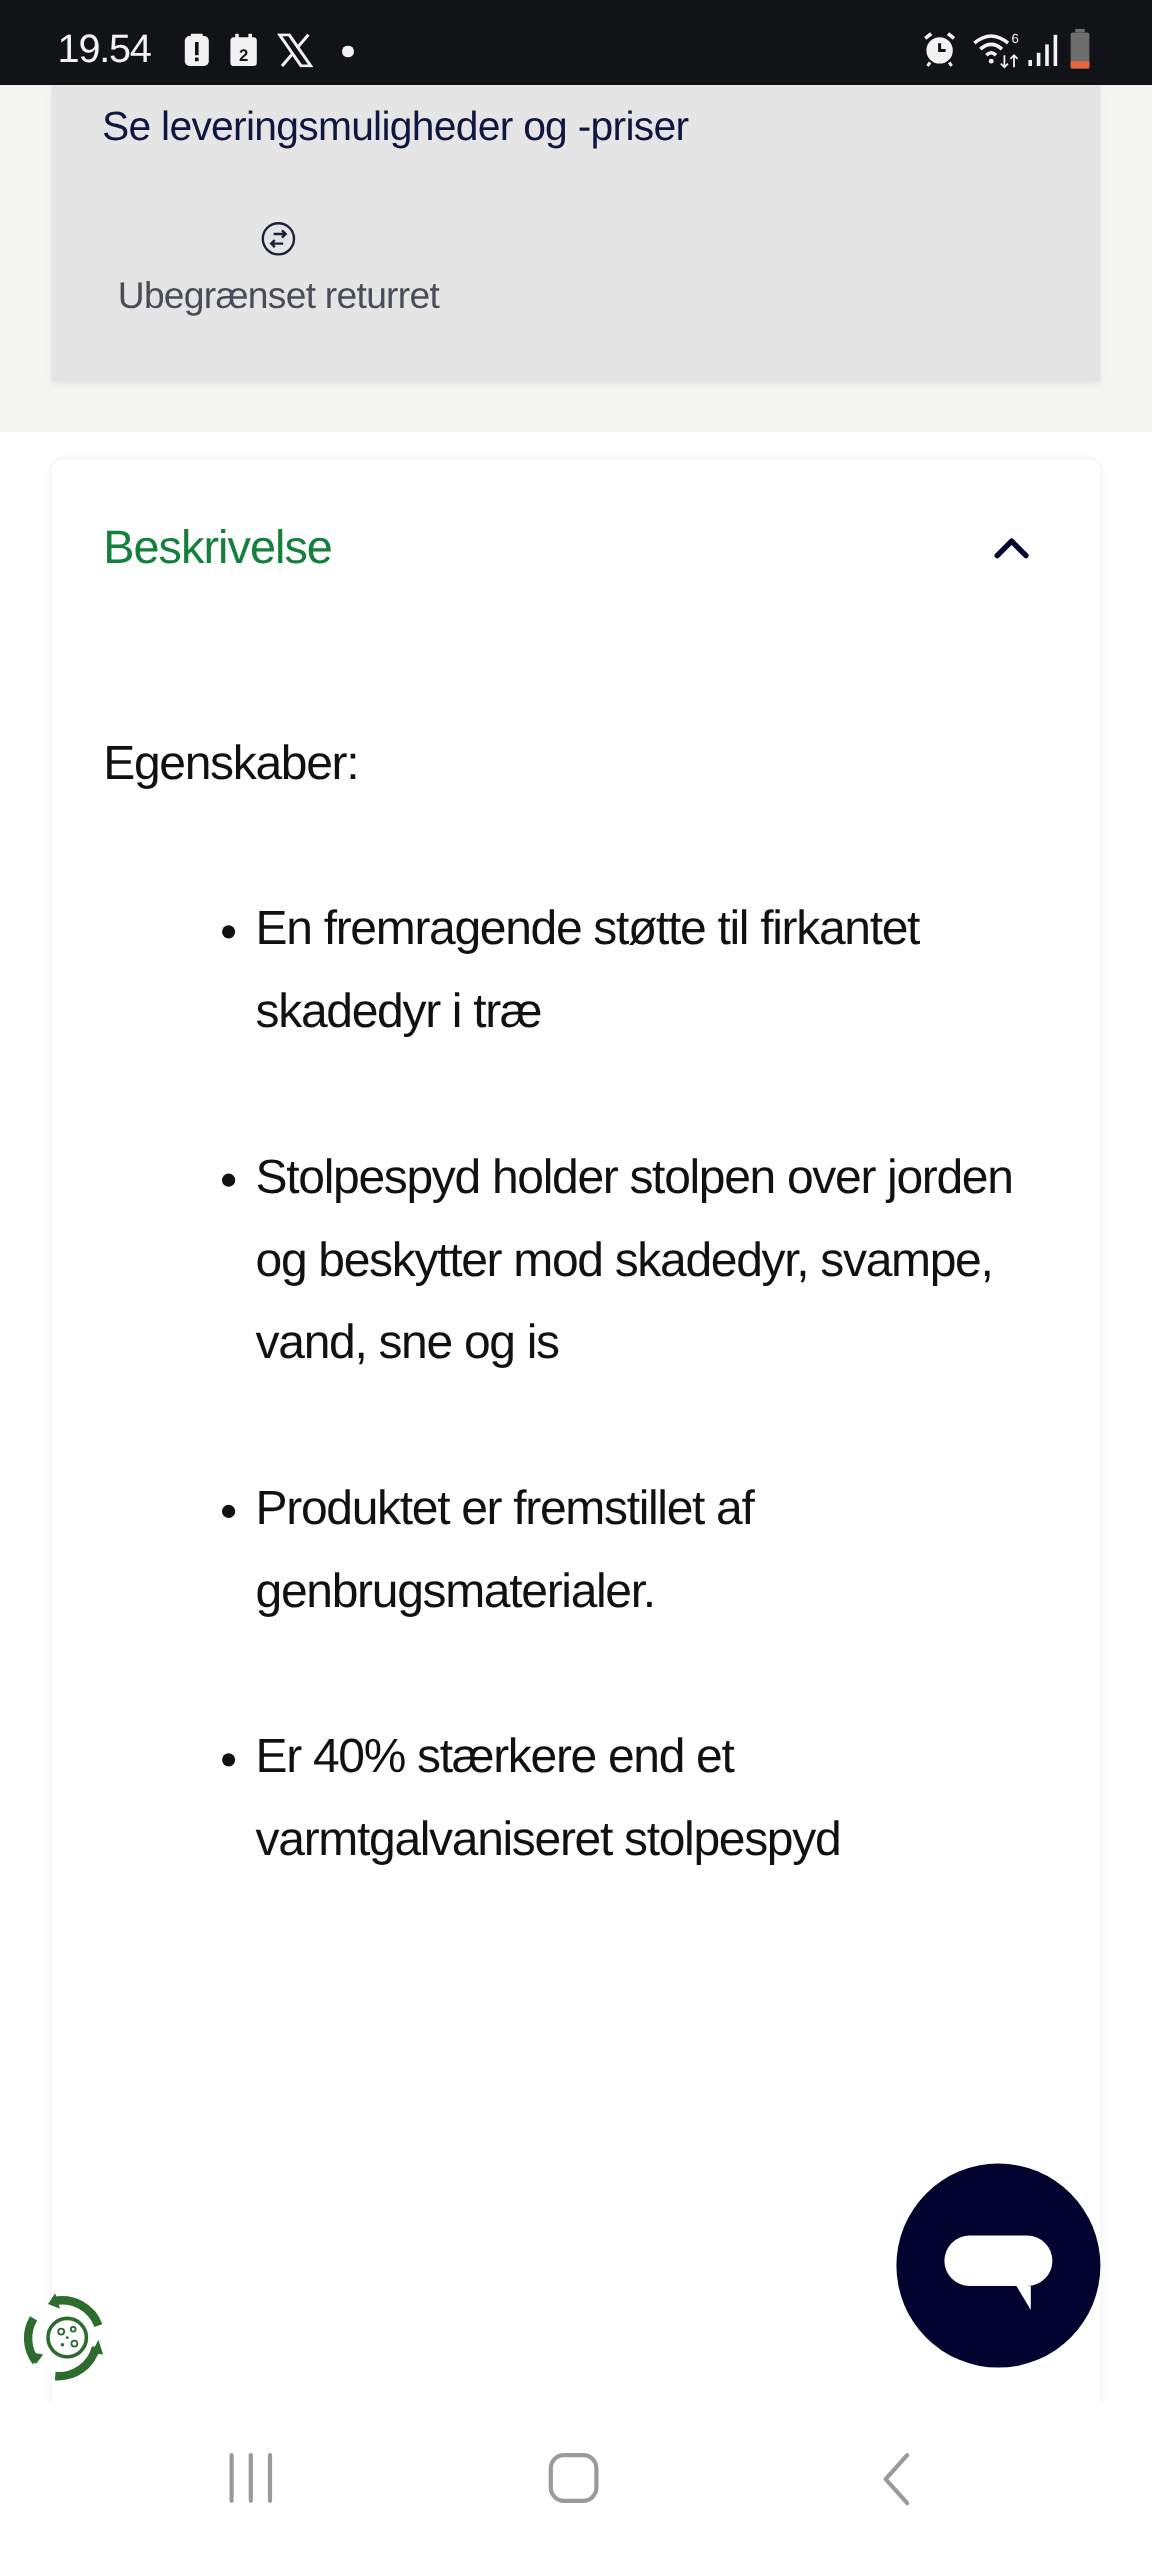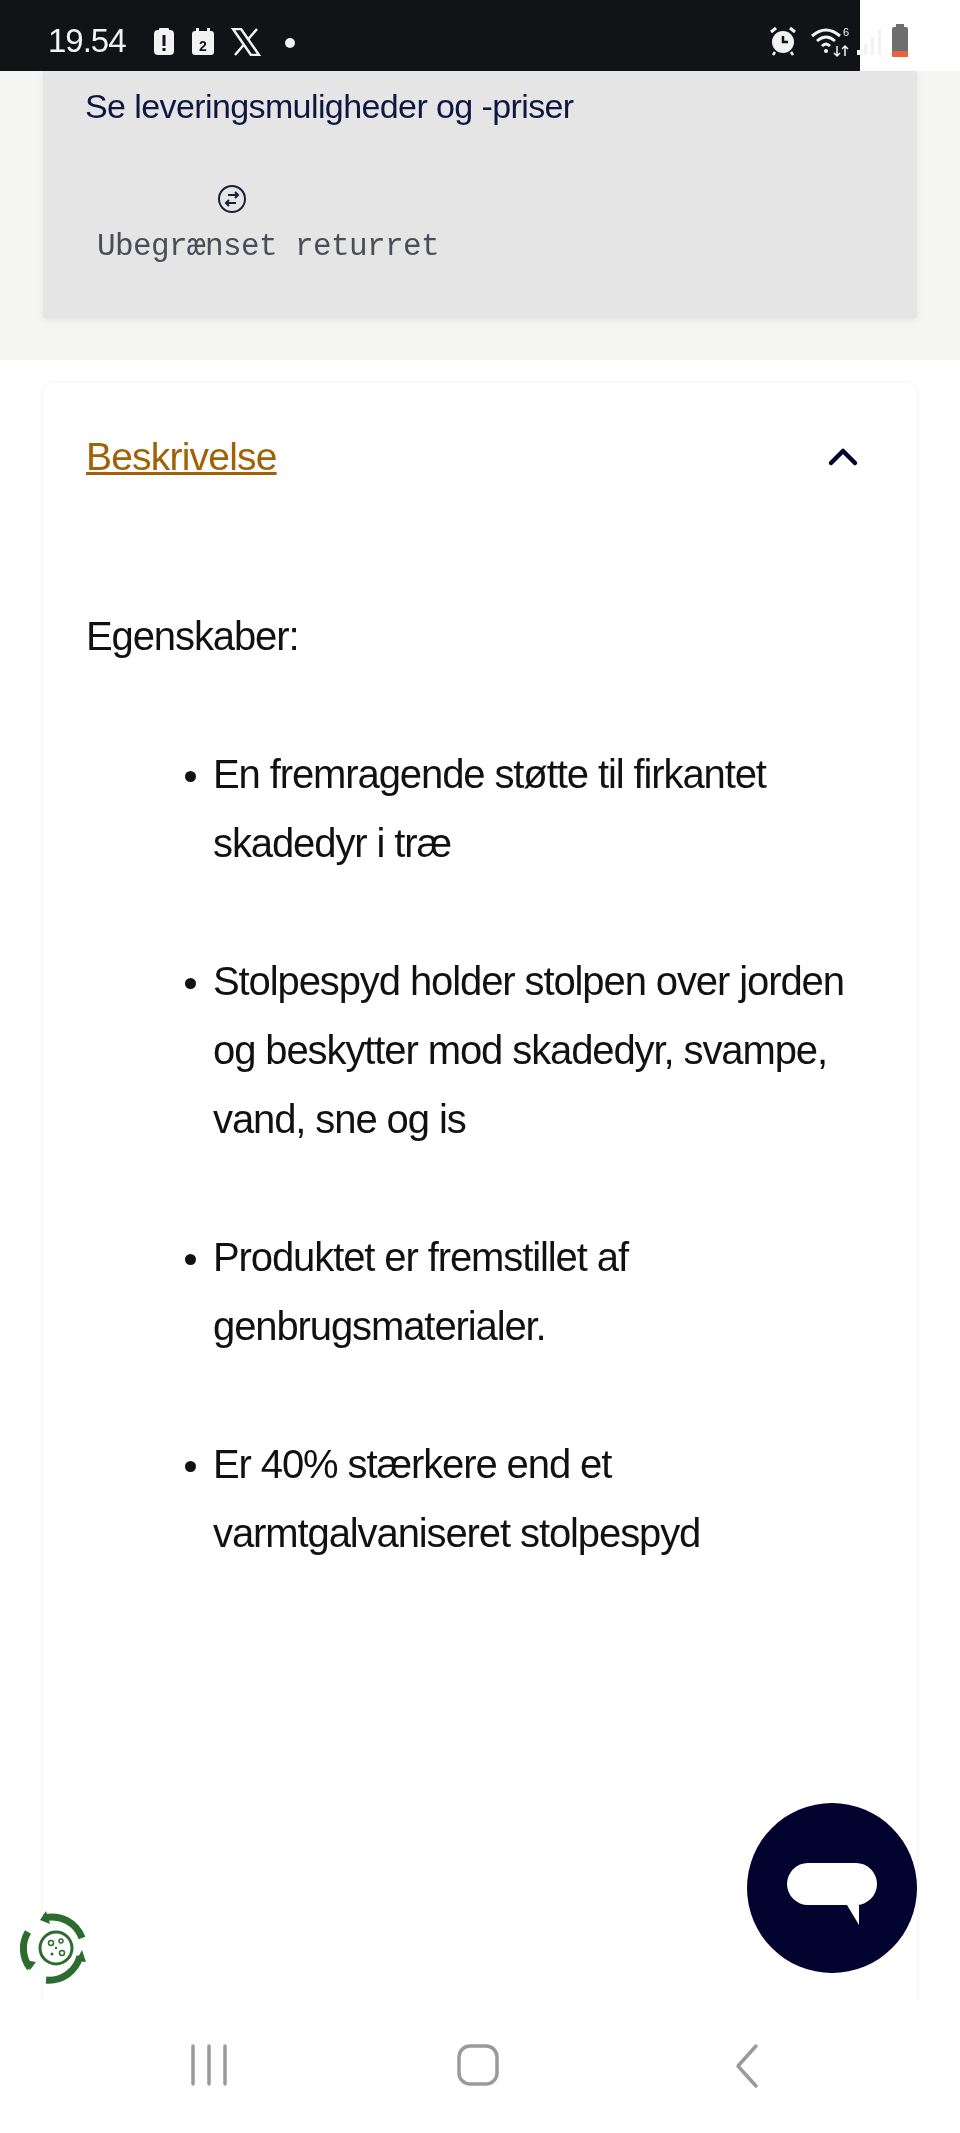--- a/index.html
+++ b/index.html
@@ -7,7 +7,7 @@
   #root { position: relative; width: 960px; height: 2133px; }
 
   
-  .status-bar { position: absolute; left: 0; top: 0; width: 860px; height: 71px; background: #111317; color: #fff; }
+  .status-bar { position: absolute; left: 0; top: 0; width: 960px; height: 71px; background: #111317; color: #fff; }
   .status-time { position: absolute; left: 48px; top: 22px; font-size: 33px; letter-spacing: -1px; color: #f2f2f2; }
   .sb-icon { position: absolute; top: 28px; }
   .sb-right { position: absolute; top: 26px; }

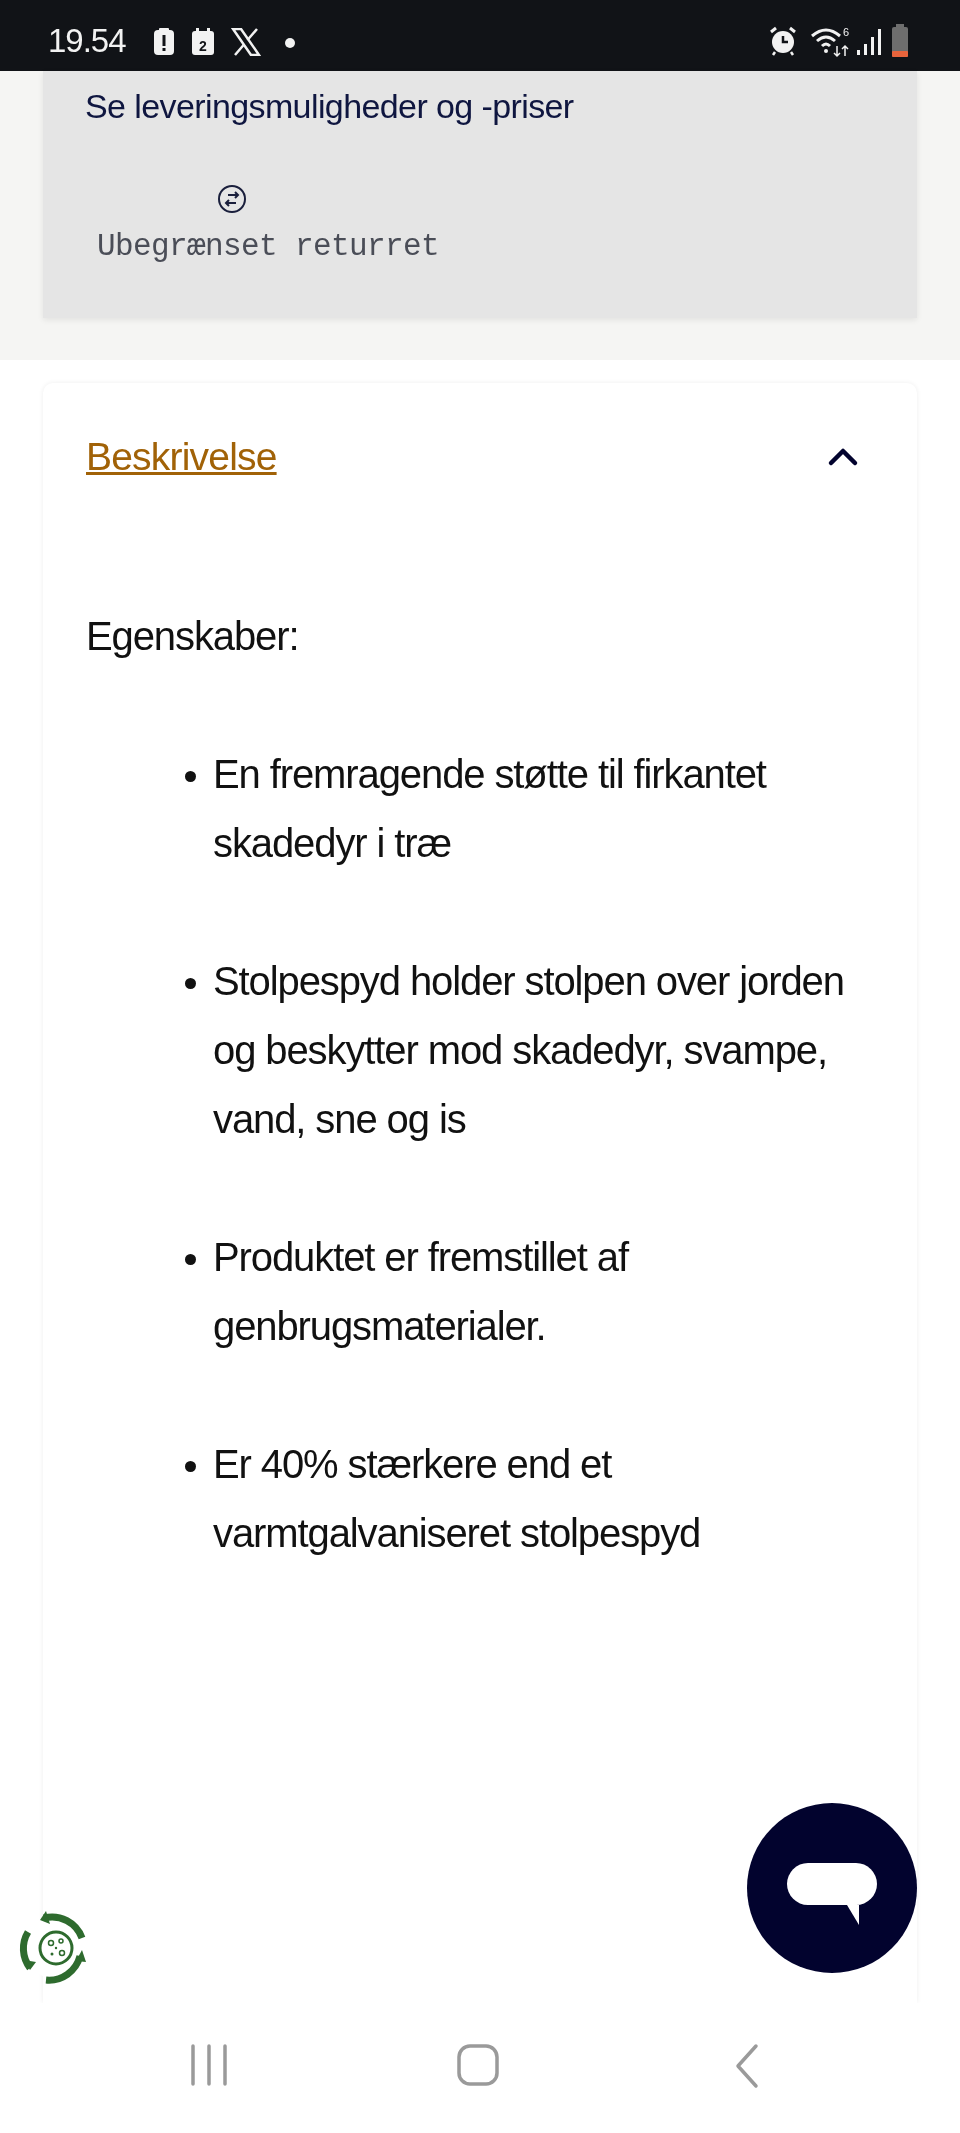--- a/index.html
+++ b/index.html
@@ -16,7 +16,7 @@
   .gray-bg { position: absolute; left: 0; top: 71px; width: 960px; height: 289px; background: #f5f5f3; }
   .card-top { position: absolute; left: 43px; top: 71px; width: 874px; height: 247px; background: #e5e5e5; box-shadow: 0 2px 6px rgba(0,0,0,0.08); }
   .delivery-link { position: absolute; left: 42px; top: 16px; font-size: 34px; color: #0f1640; letter-spacing: -0.6px; white-space: nowrap; }
-  .feature { position: absolute; top: 112px; text-align: center; font-family: Liberation Mono, monospace; }
+  .feature { position: absolute; top: 112px; text-align: center; }
   .feature .ficon { display: block; margin: 0 auto; }
   .feature-label { display: block; margin-top: 14px; font-size: 31px; color: #4a4d57; letter-spacing: -0.6px; white-space: nowrap; }
 

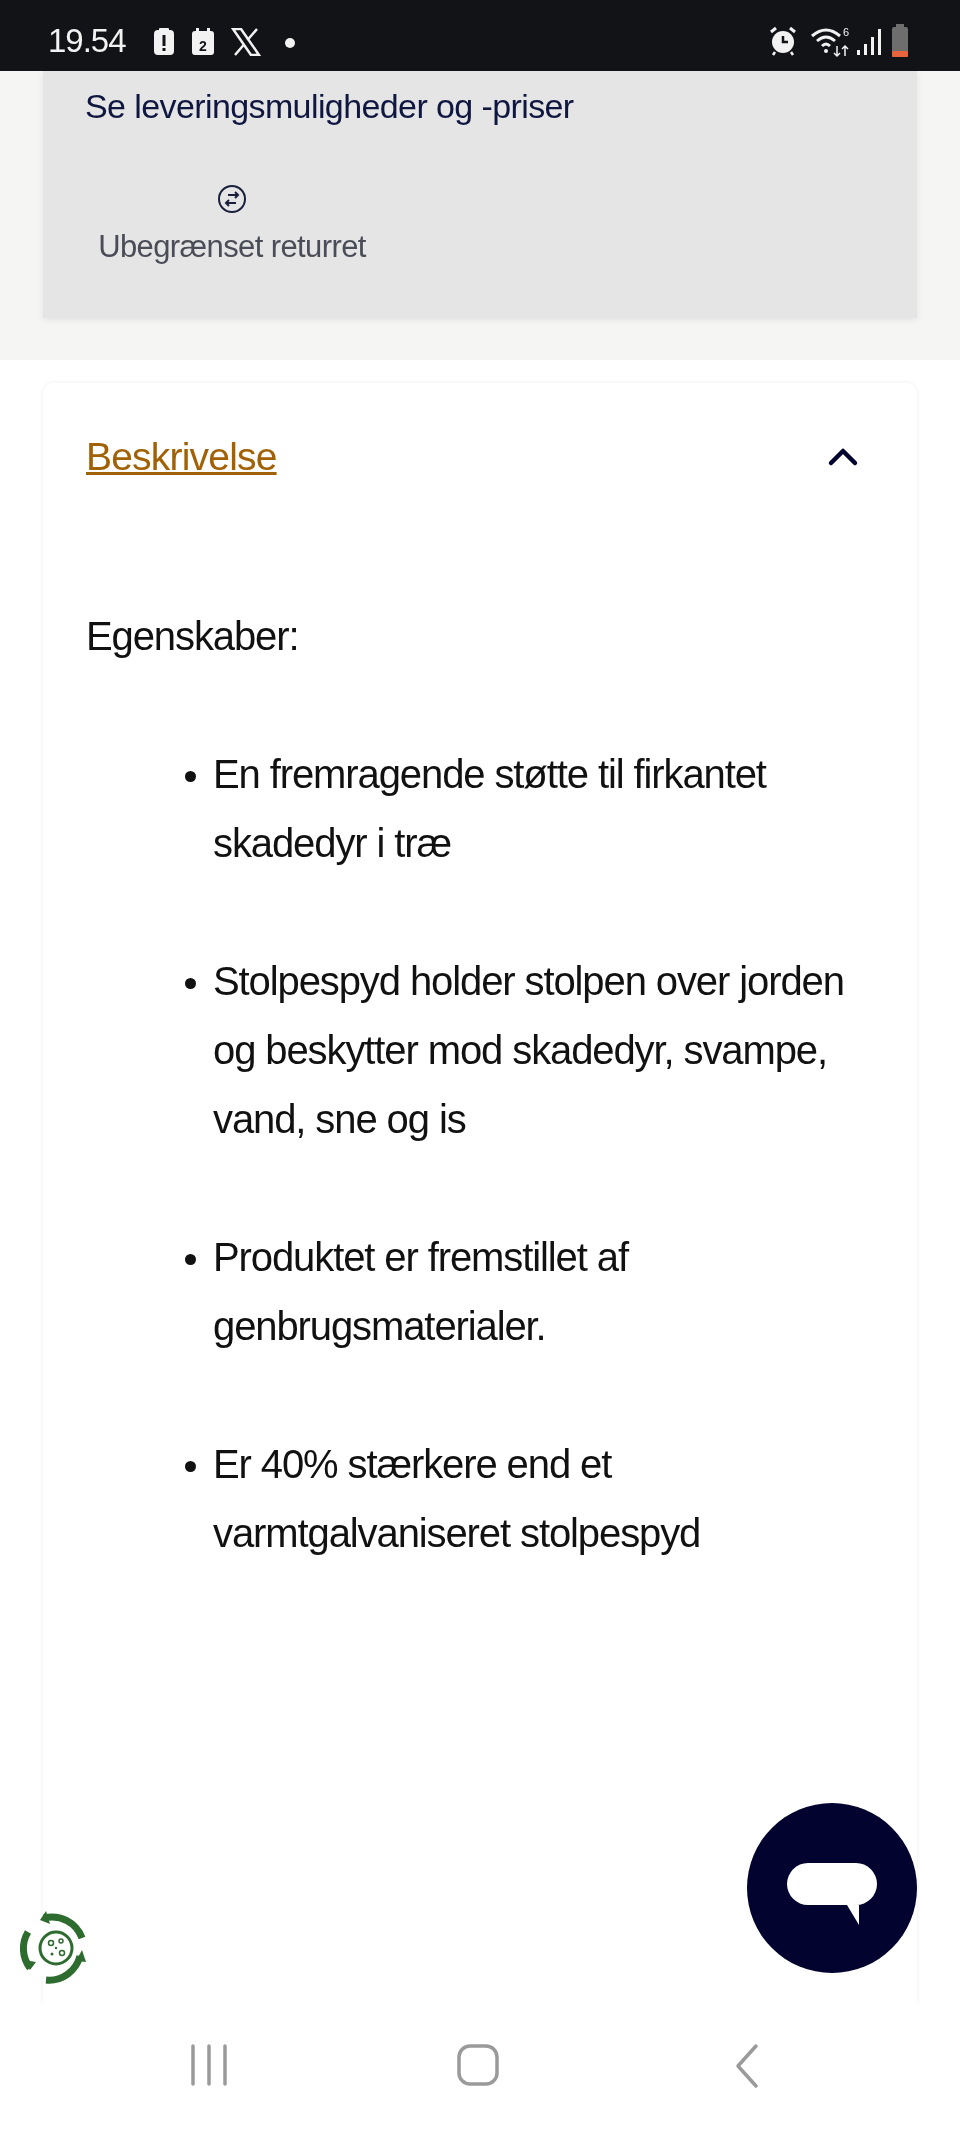--- a/index.html
+++ b/index.html
@@ -22,7 +22,7 @@
 
   
   .card-desc { position: absolute; left: 43px; top: 383px; width: 874px; height: 1620px; background: #ffffff; border-radius: 10px 10px 0 0; box-shadow: 0 0 5px rgba(0,0,0,0.07); }
-  .desc-title { position: absolute; left: 43px; top: 52px; font-size: 39px; color: #a16207; letter-spacing: -0.8px; text-decoration: underline; }
+  .desc-title { position: absolute; left: 43px; top: 52px; font-size: 39px; color: #15803d; letter-spacing: -0.8px; }
   .chevron-btn { position: absolute; left: 780px; top: 52px; width: 40px; height: 44px; }
   .desc-body { position: absolute; left: 43px; top: 150px; width: 790px; font-size: 40px; line-height: 69px; color: #111111; letter-spacing: -1.1px; }
   .desc-para { }

